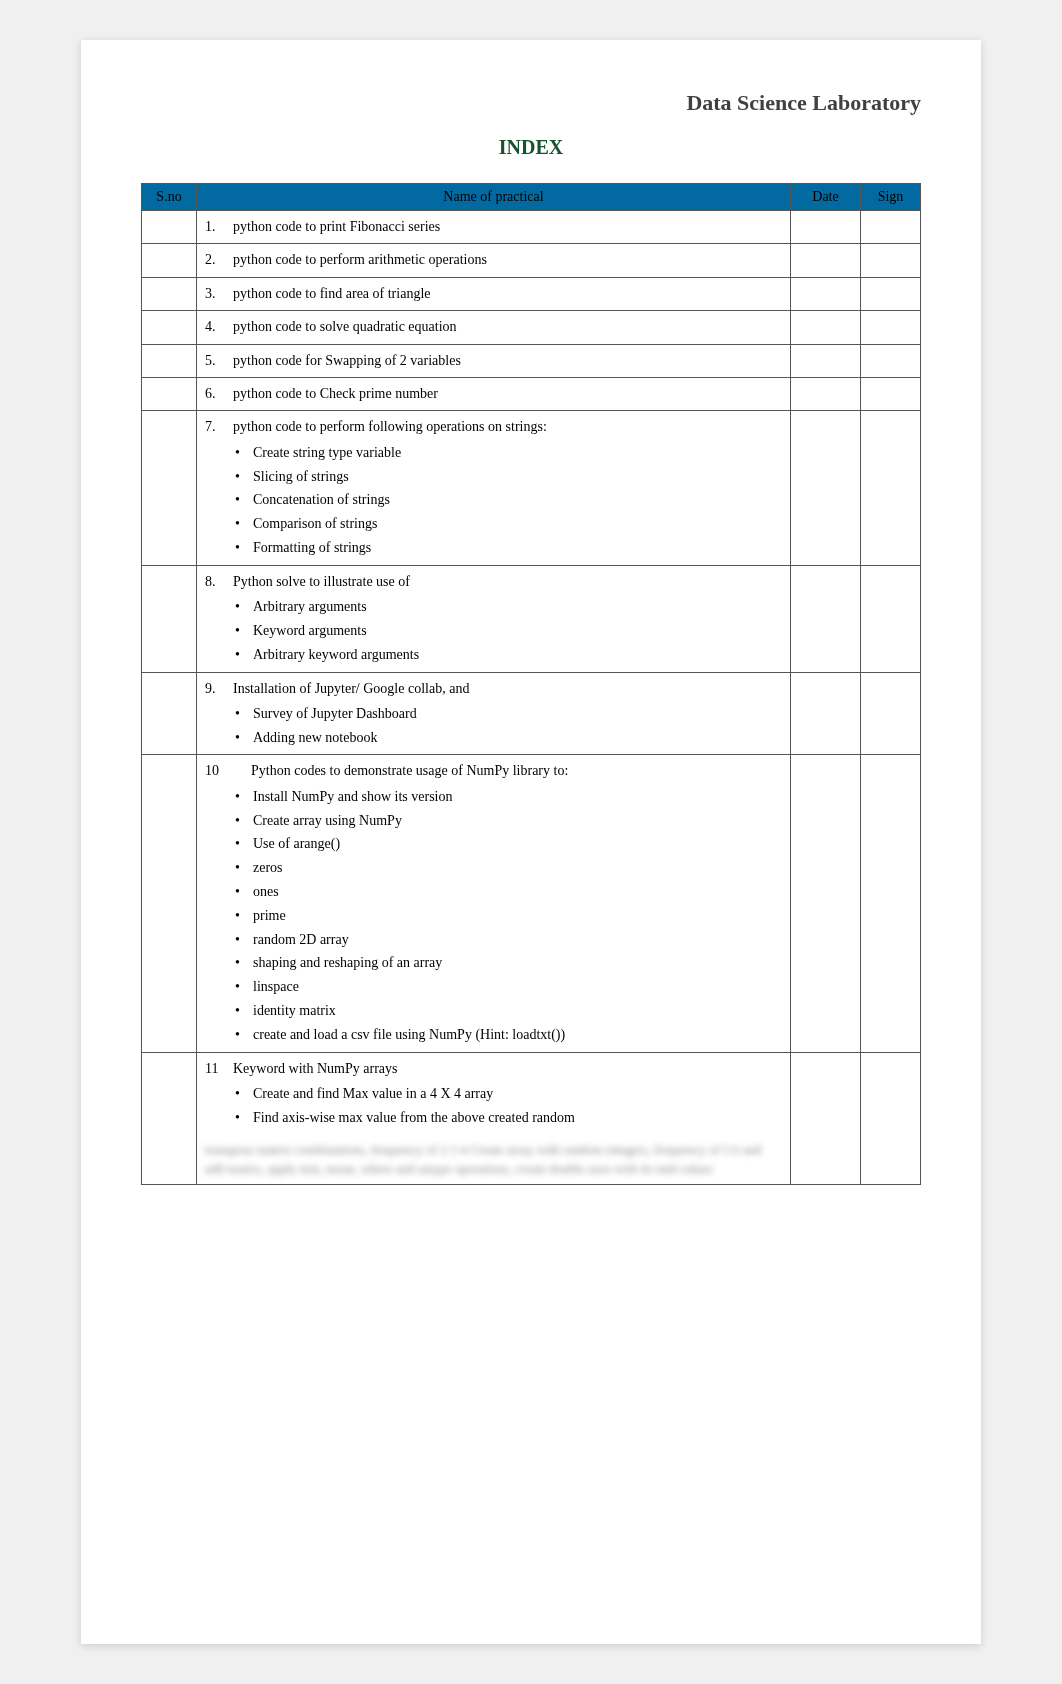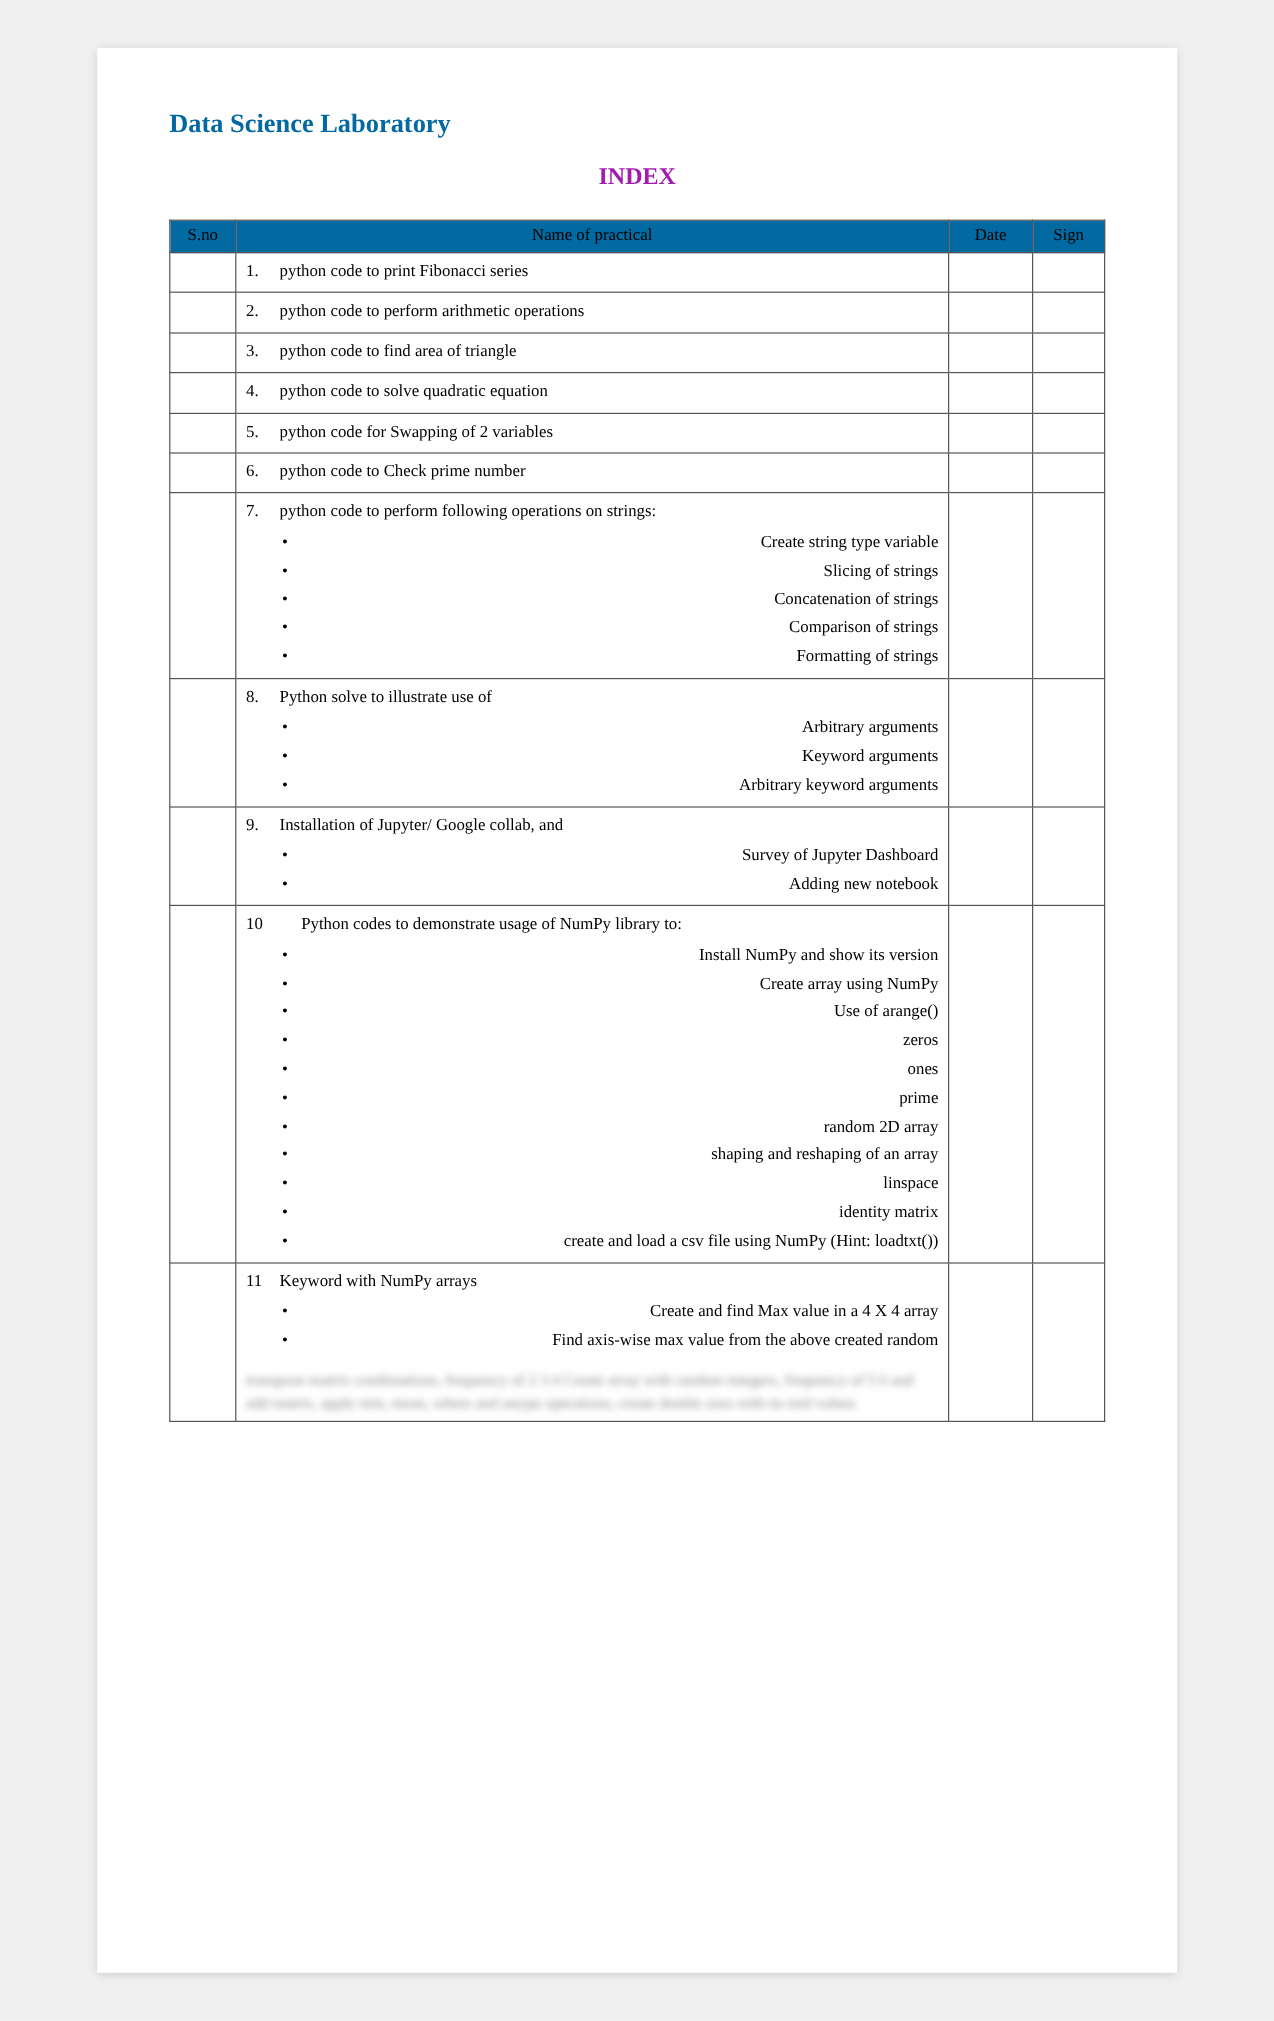--- a/index.html
+++ b/index.html
@@ -26,8 +26,8 @@
     }
 
     .page-title {
-      text-align: left;
-      color: #0369a1;
+      text-align: right;
+      color: #404040;
       font-size: 22px;
       font-weight: bold;
       margin-bottom: 20px;

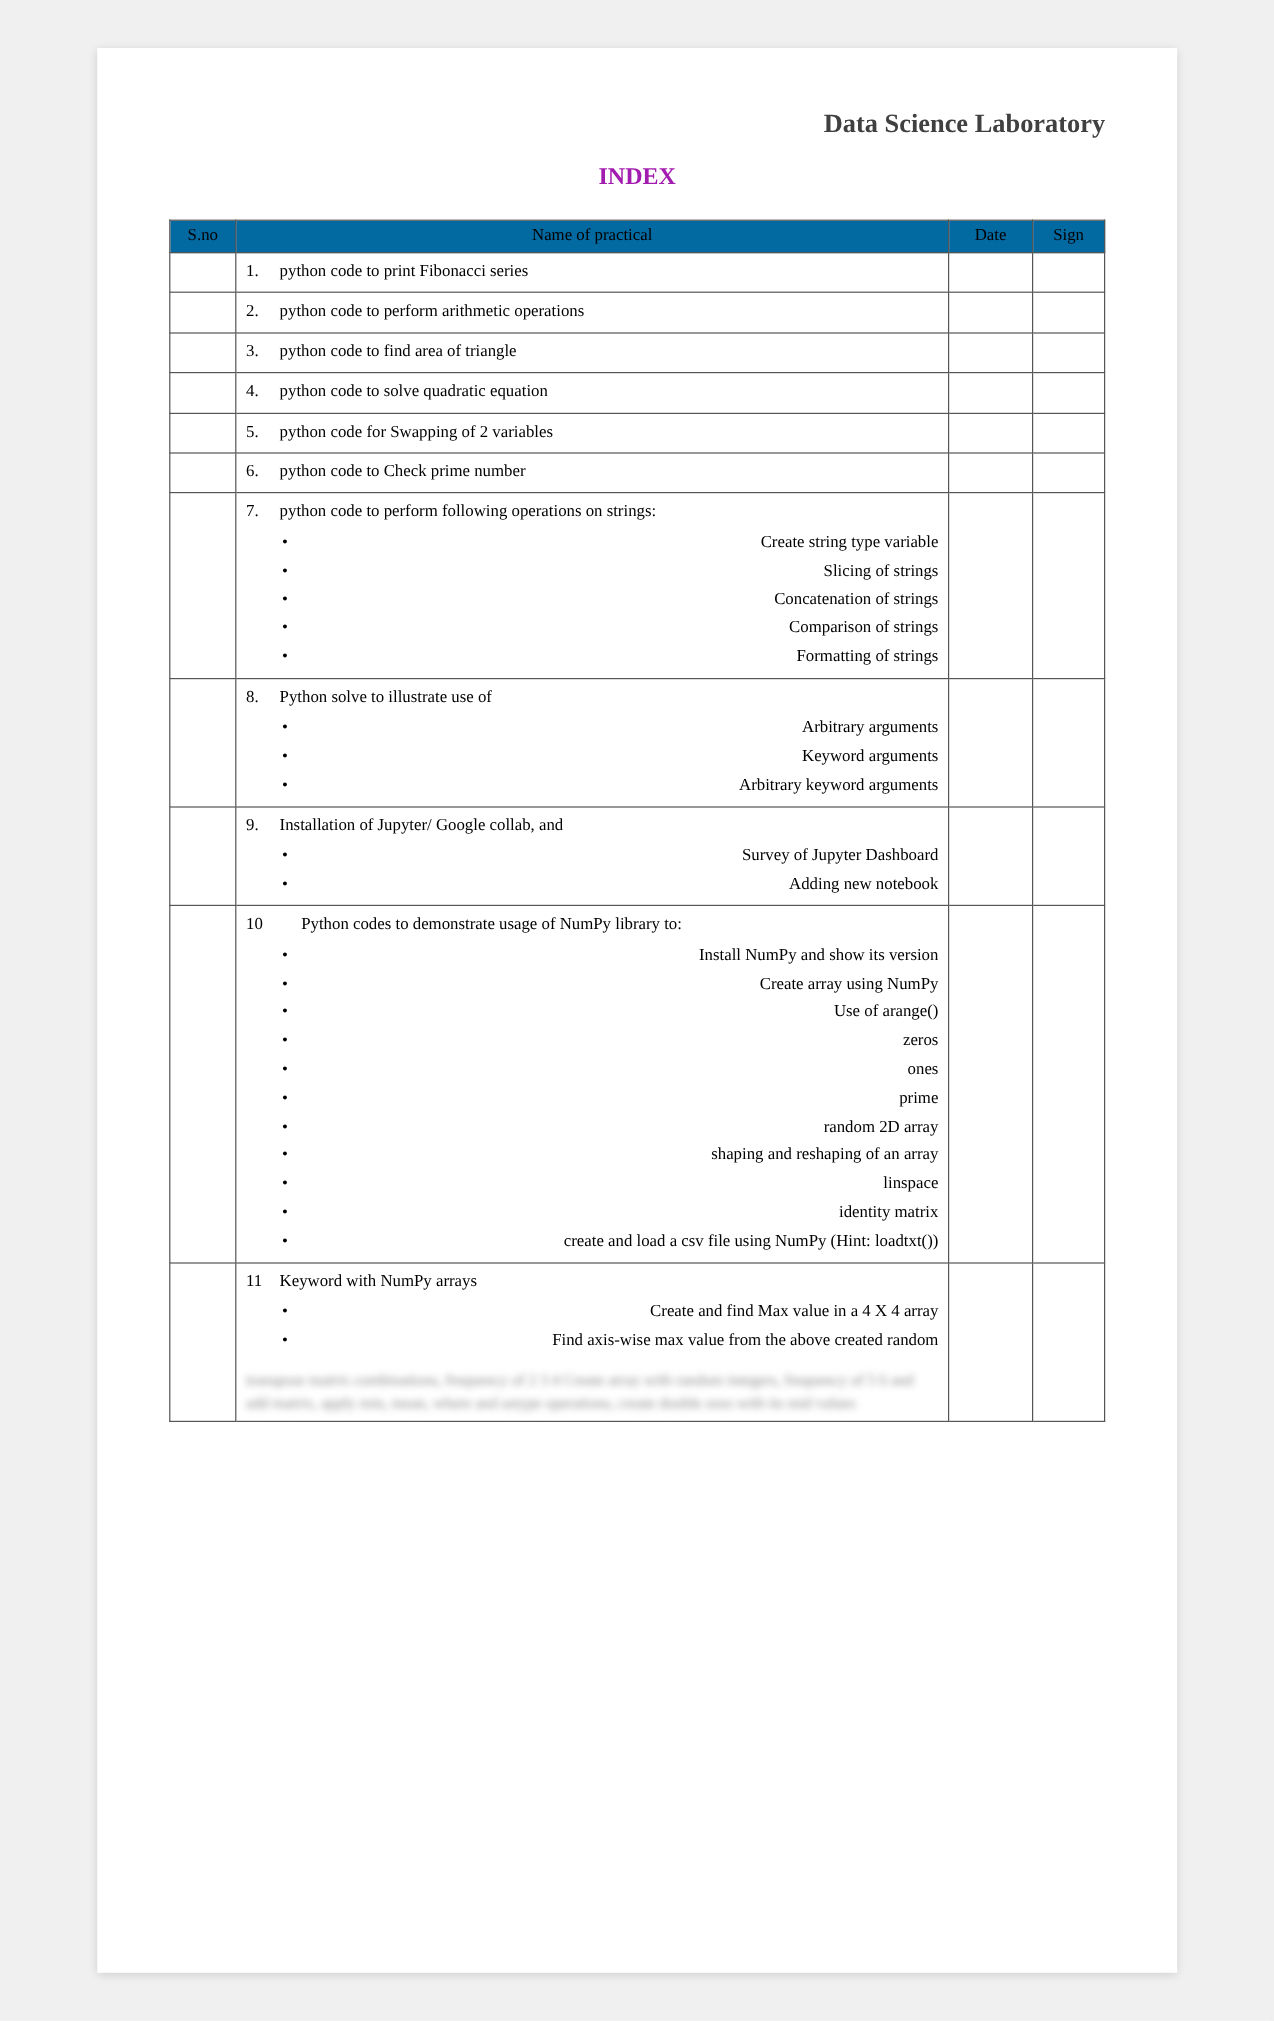--- a/index.html
+++ b/index.html
@@ -35,7 +35,7 @@
 
     .index-title {
       text-align: center;
-      color: #a21caf;
+      color: #14532d;
       font-size: 20px;
       font-weight: bold;
       margin-bottom: 24px;

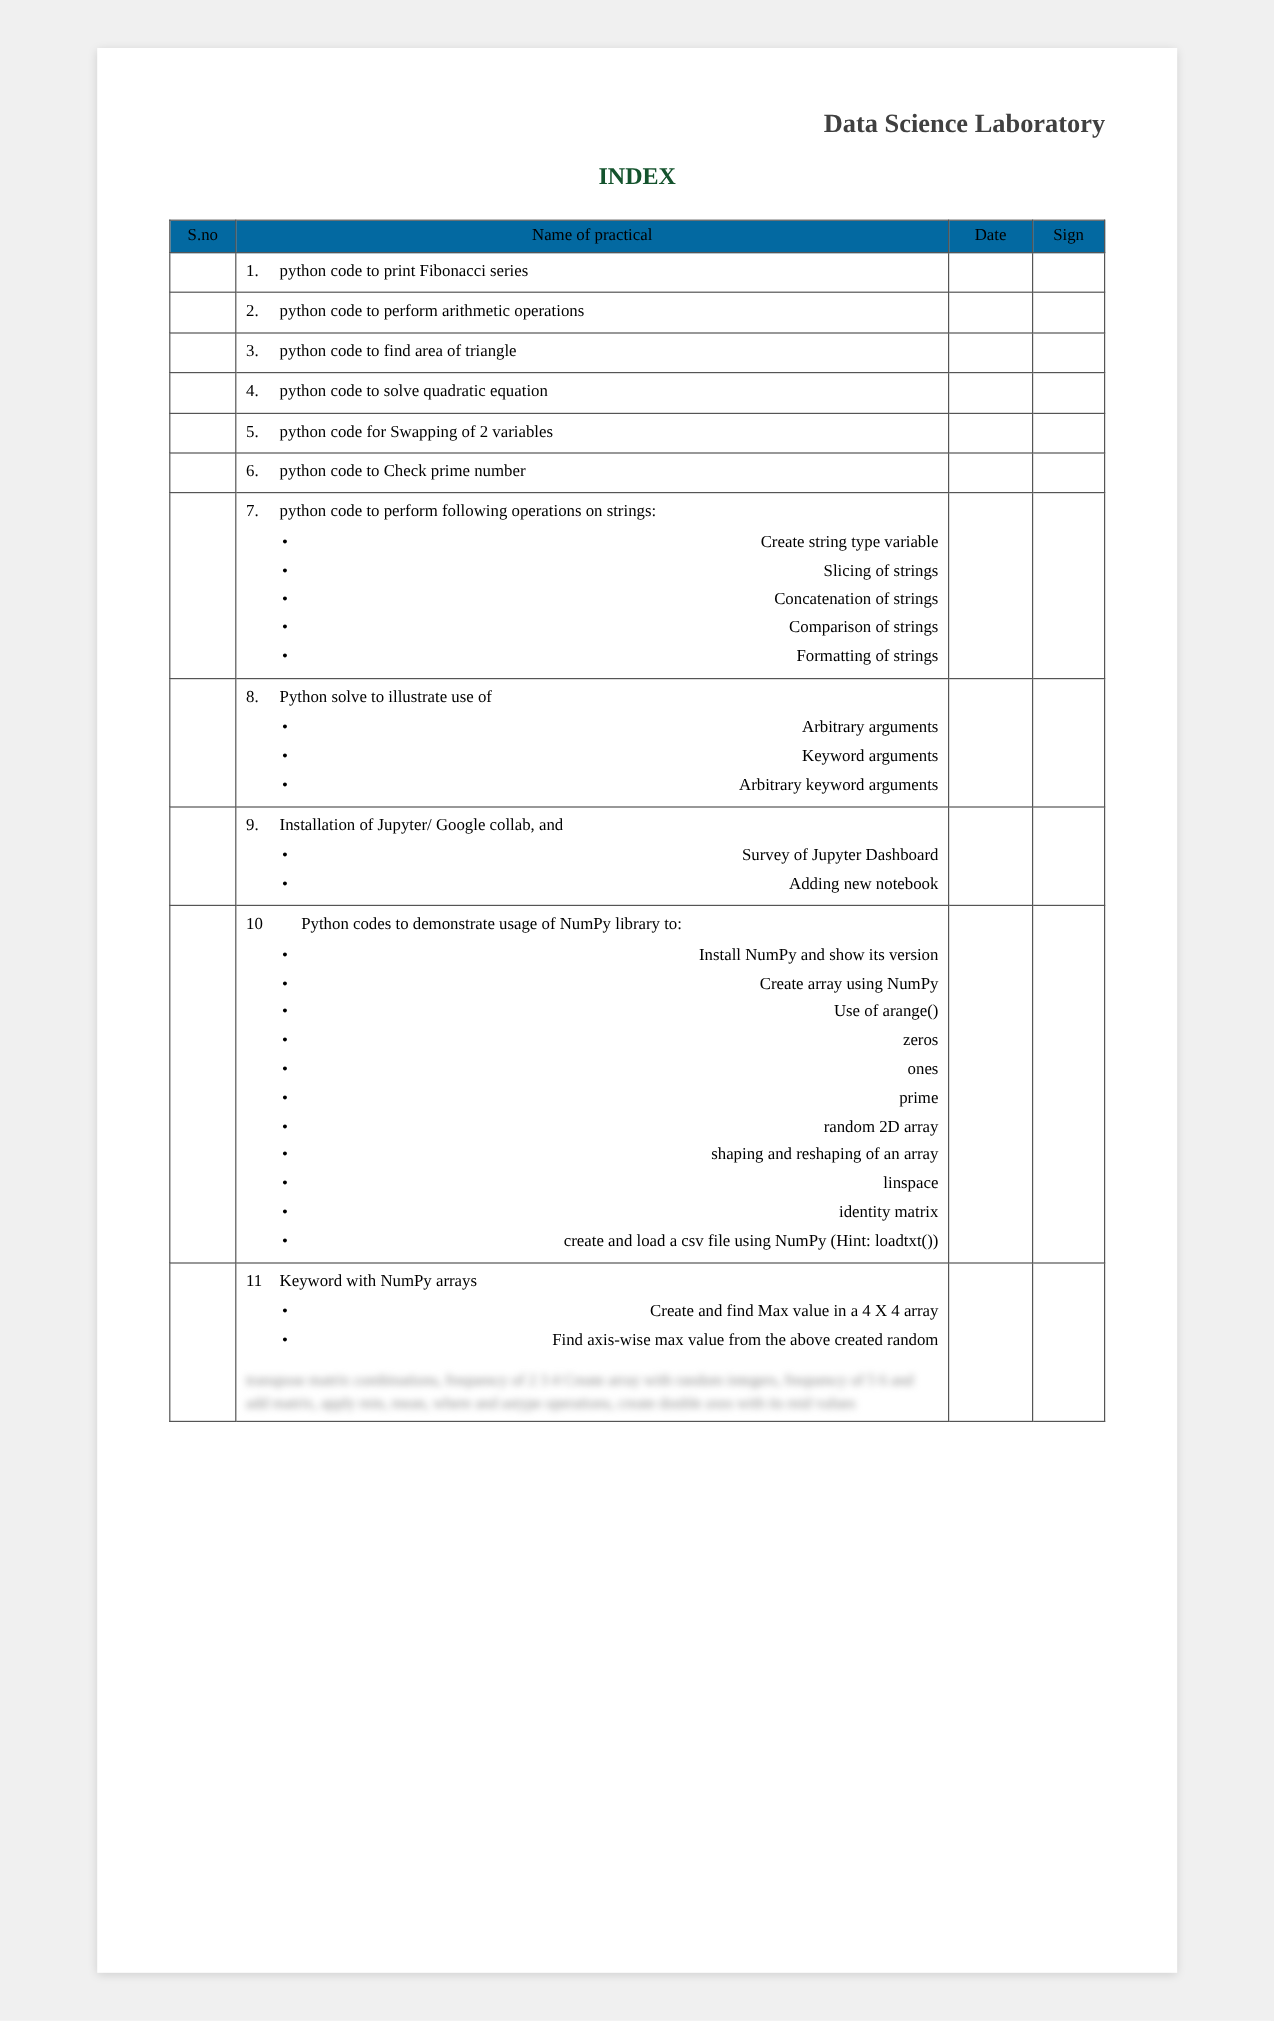--- a/index.html
+++ b/index.html
@@ -85,7 +85,6 @@
       list-style: none;
       margin-left: 30px;
       margin-top: 2px;
-      text-align: right;
     }
 
     .sub-list li {

